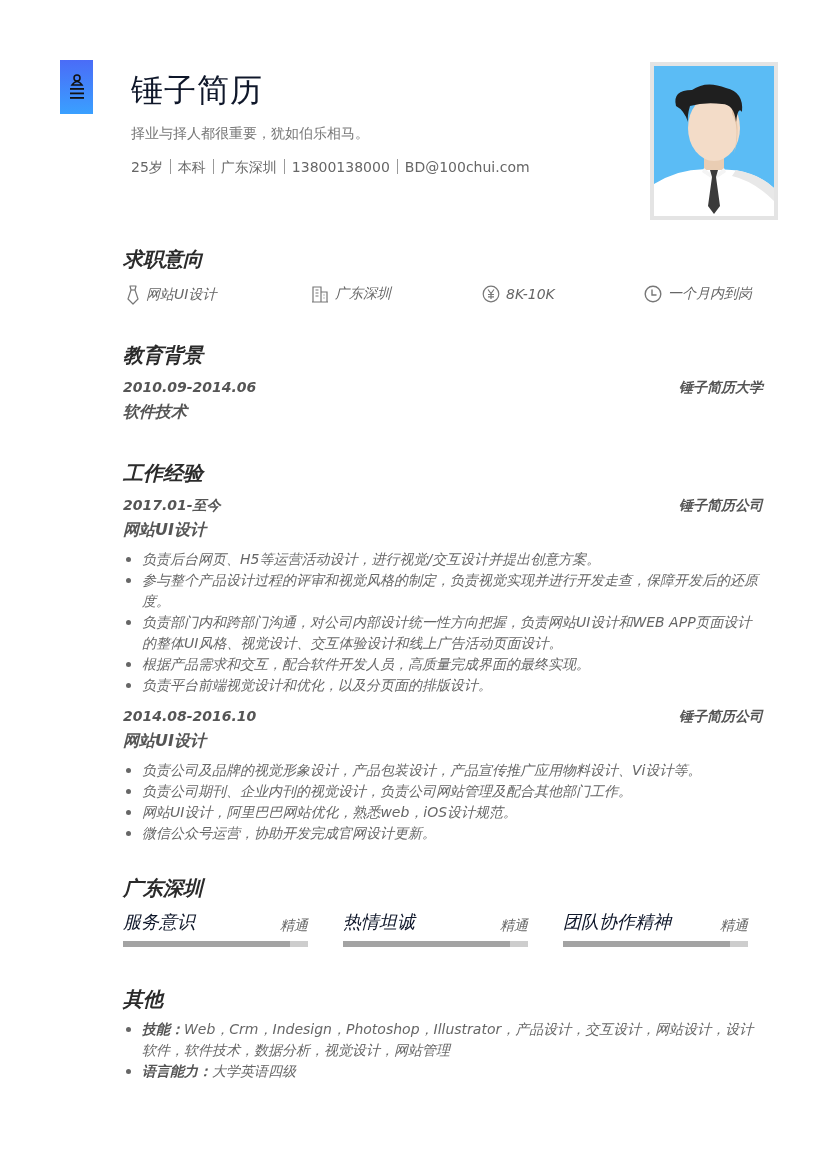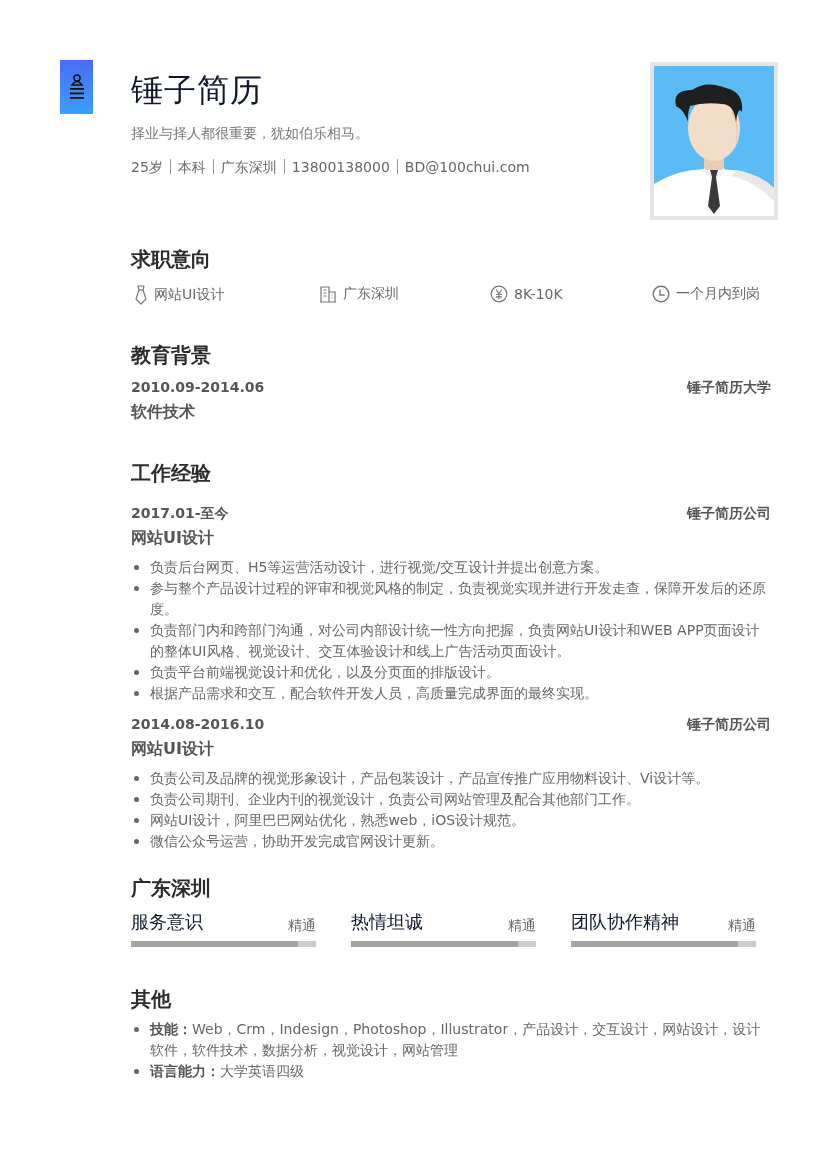--- a/index.html
+++ b/index.html
@@ -18,7 +18,7 @@
   .photo { position: absolute; left: 650px; top: 62px; width: 128px; height: 158px; background: #e4e4e4; padding: 4px; }
   .photo svg { display: block; width: 120px; height: 150px; }
 
-  .section { position: absolute; left: 131px; width: 640px; }
+  .section { position: absolute; left: 123px; width: 640px; font-style: italic; }
   .sec-title { font-size: 20px; font-weight: bold; color: #2b2b2b; line-height: 28px; }
 
   .intent-row { position: relative; height: 24px; margin-top: 12px; font-size: 14px; color: #666; }

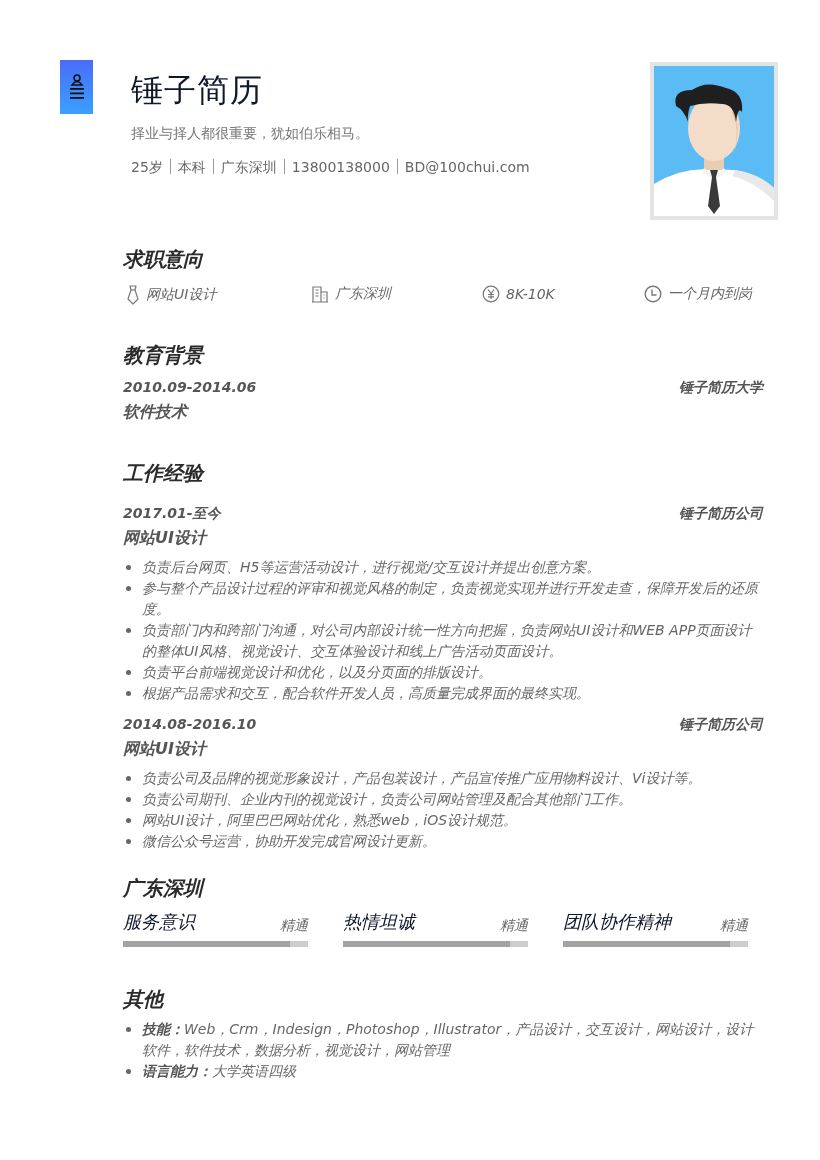--- a/index.html
+++ b/index.html
@@ -124,7 +124,7 @@
 <div class="section" style="top:459px;">
   <div class="sec-title">工作经验</div>
 
-  <div style="margin-top:18px;">
+  <div style="margin-top:10px;">
     <div class="entry-head">
       <span>2017.01-至今</span>
       <span class="right">锤子简历公司</span>

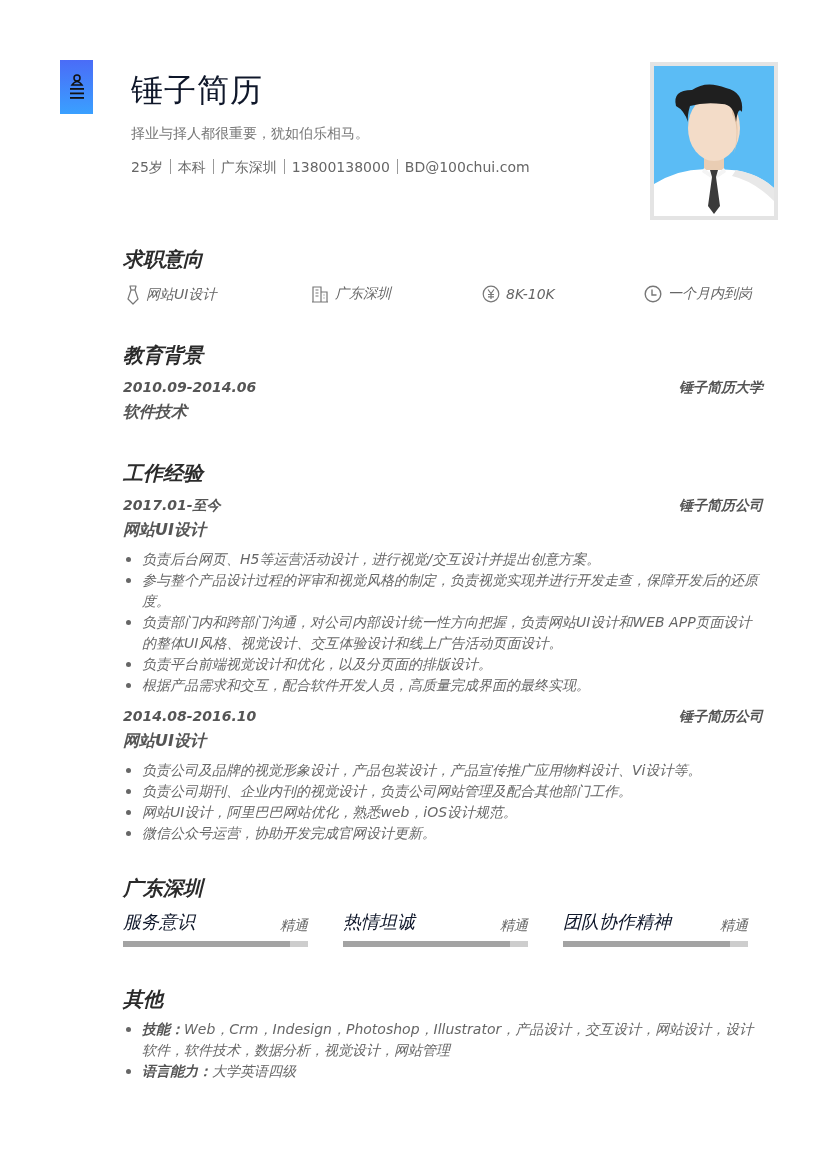--- a/index.html
+++ b/index.html
@@ -134,8 +134,8 @@
       <li>负责后台网页、H5等运营活动设计，进行视觉/交互设计并提出创意方案。</li>
       <li>参与整个产品设计过程的评审和视觉风格的制定，负责视觉实现并进行开发走查，保障开发后的还原度。</li>
       <li>负责部门内和跨部门沟通，对公司内部设计统一性方向把握，负责网站UI设计和WEB APP页面设计的整体UI风格、视觉设计、交互体验设计和线上广告活动页面设计。</li>
+      <li>根据产品需求和交互，配合软件开发人员，高质量完成界面的最终实现。</li>
       <li>负责平台前端视觉设计和优化，以及分页面的排版设计。</li>
-      <li>根据产品需求和交互，配合软件开发人员，高质量完成界面的最终实现。</li>
     </ul>
   </div>
 

